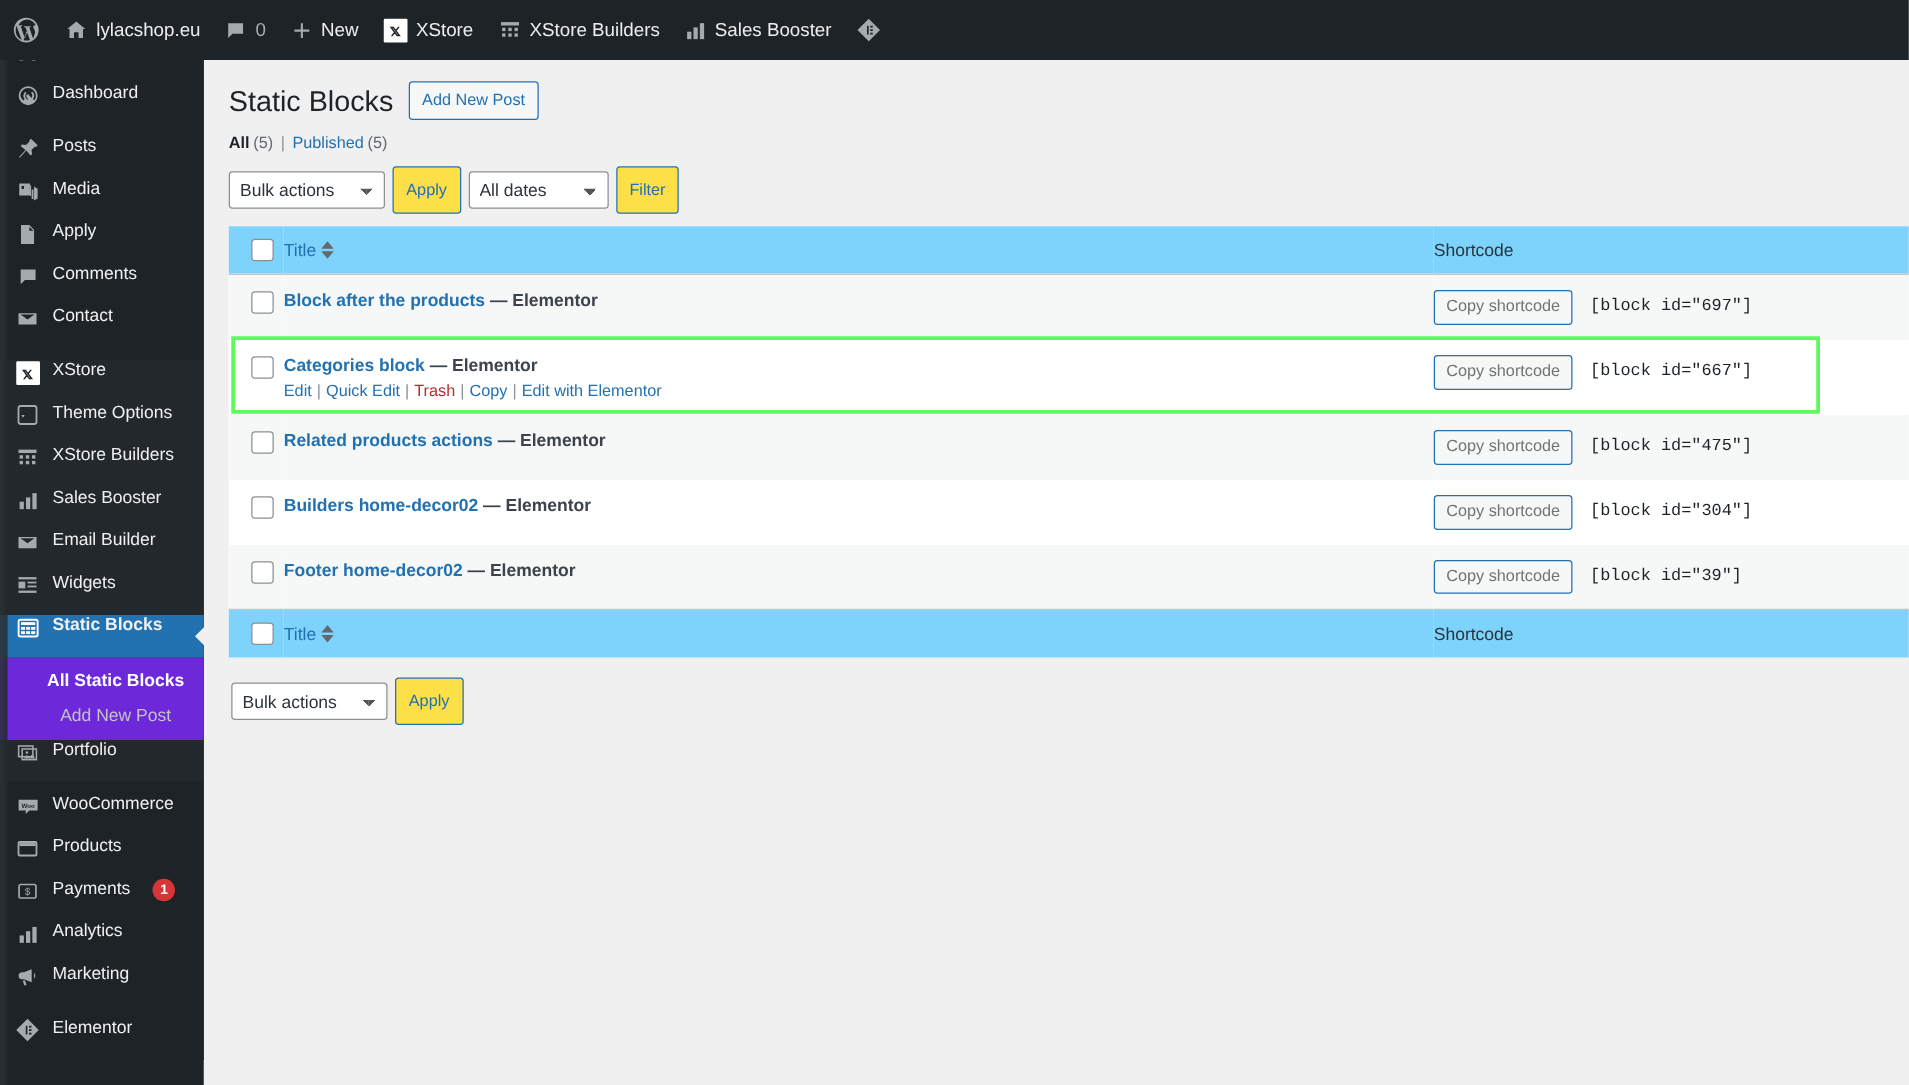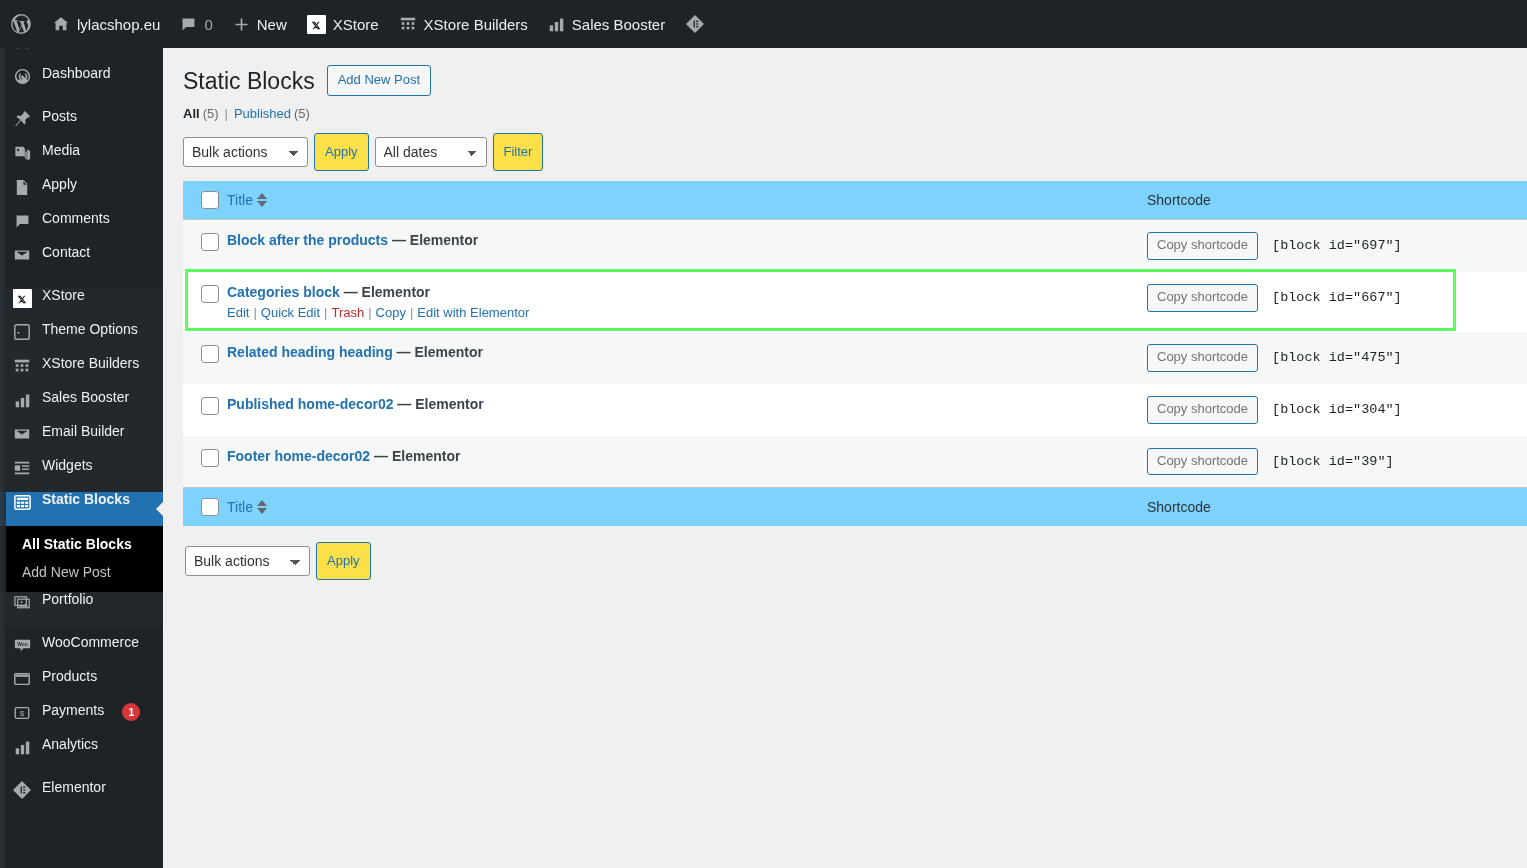--- a/index.html
+++ b/index.html
@@ -599,7 +599,7 @@
             <td class="col-cb">
               <input type="checkbox" class="cb-check" style="">
             </td>
-            <td class="col-title"><a class="row-title">Related heading heading</a><span class="post-state"> — Elementor</span></td>
+            <td class="col-title"><a class="row-title">Related products actions</a><span class="post-state"> — Elementor</span></td>
             <td class="col-shortcode">
               <div class="shortcode-cell">
                 <button class="copy-btn">Copy shortcode</button>

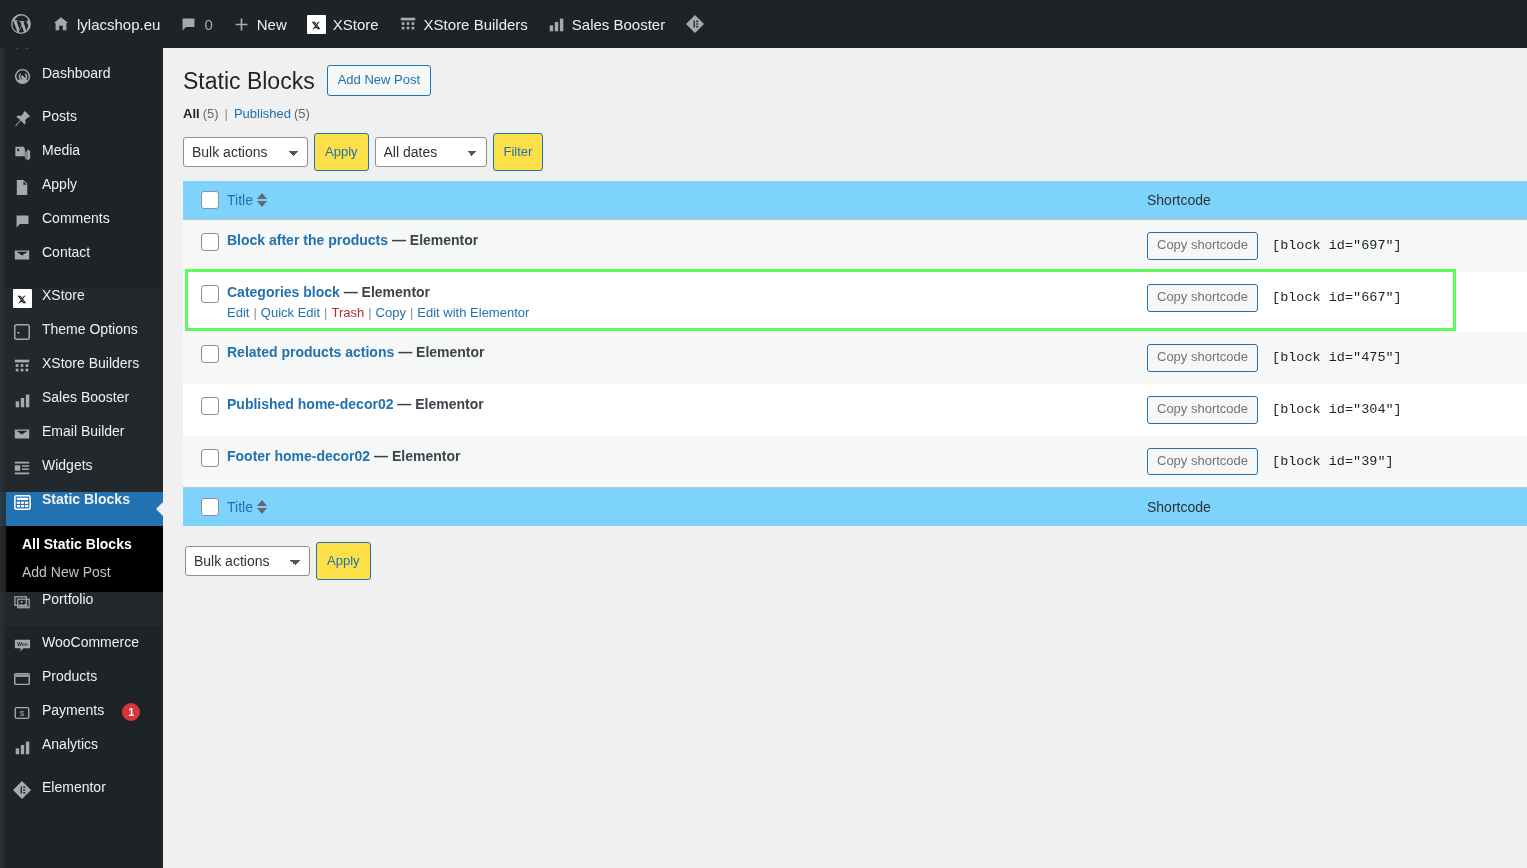--- a/index.html
+++ b/index.html
@@ -611,7 +611,7 @@
             <td class="col-cb">
               <input type="checkbox" class="cb-check" style="">
             </td>
-            <td class="col-title"><a class="row-title">Published home-decor02</a><span class="post-state"> — Elementor</span></td>
+            <td class="col-title"><a class="row-title">Builders home-decor02</a><span class="post-state"> — Elementor</span></td>
             <td class="col-shortcode">
               <div class="shortcode-cell">
                 <button class="copy-btn">Copy shortcode</button>

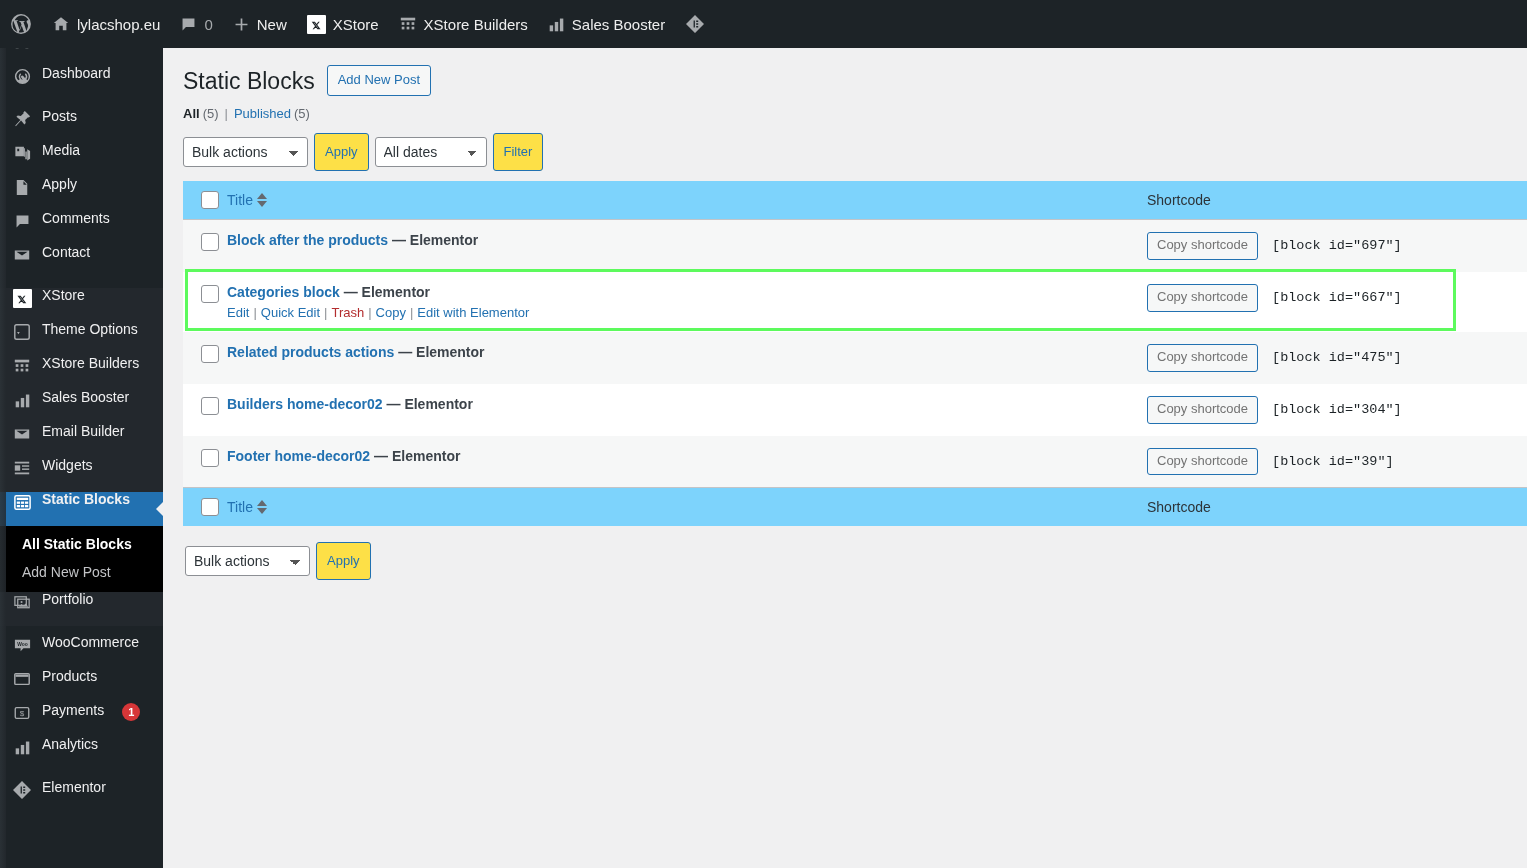--- a/index.html
+++ b/index.html
@@ -80,7 +80,7 @@
     border-bottom: 8px solid transparent;
     border-right: 8px solid #f0f0f1;
   }
-  .submenu { background: #000000; padding: 4px 0 6px 0; }
+  .submenu { background: #6d28d9; padding: 4px 0 6px 0; text-align: center; }
   .submenu-item {
     padding: 6px 0 6px 22px;
     font-size: 14px; color: #c3c4c7; cursor: pointer;

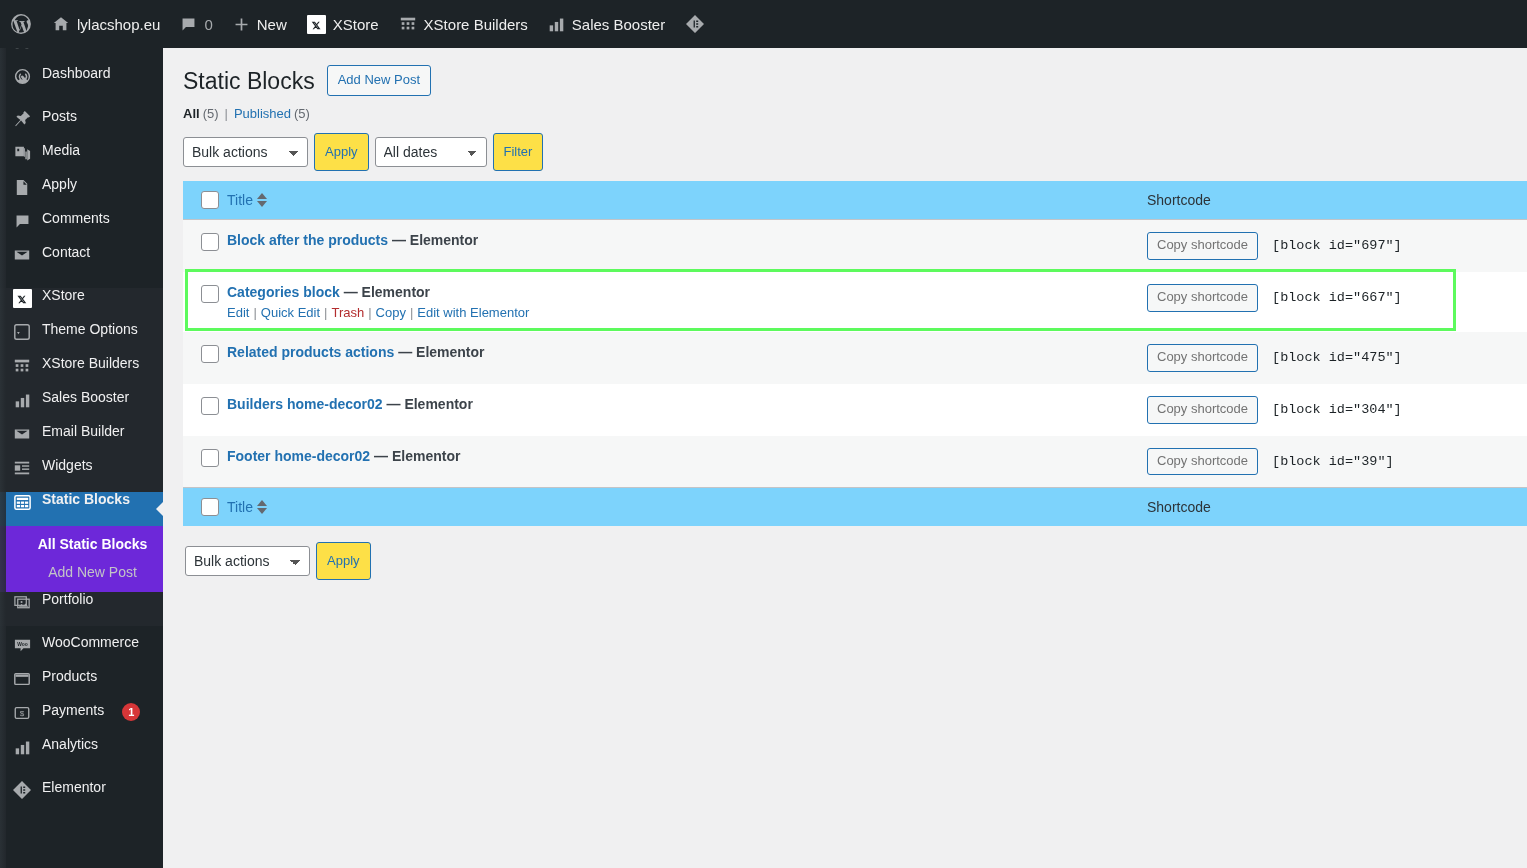--- a/index.html
+++ b/index.html
@@ -510,6 +510,14 @@
           </svg>
         </span>
         <span class="mi-label">Analytics</span>
+      </div>
+      <div class="menu-item">
+        <span class="mi-ico">
+          <svg width="19" height="19" viewBox="0 0 20 20" fill="currentColor">
+            <path d="M13 3.5v11L6.5 12H5a3 3 0 010-6h1.5L13 3.5zM15 6.5a3.5 3.5 0 010 5v-5zM5.5 13h2l1.2 4H6.7L5.5 13z"></path>
+          </svg>
+        </span>
+        <span class="mi-label">Marketing</span>
       </div>
     </div>
     <div class="menu-sep"></div>

